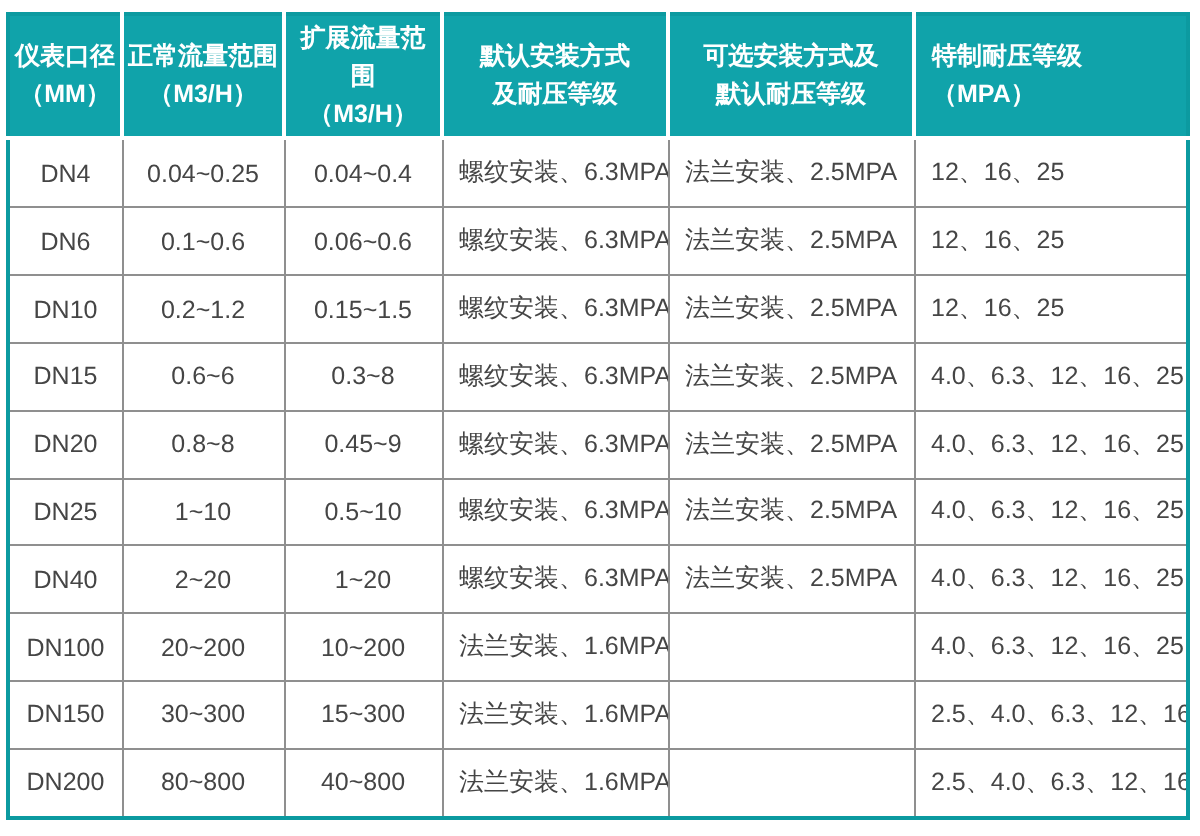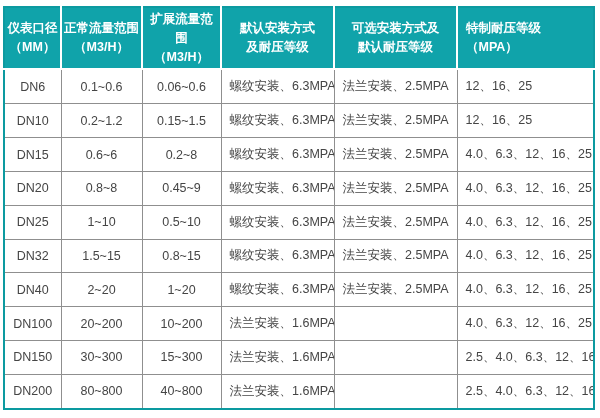--- a/index.html
+++ b/index.html
@@ -90,6 +90,14 @@
   </thead>
   <tbody>
       <tr>
+        <td>DN4</td>
+        <td>0.04~0.25</td>
+        <td>0.04~0.4</td>
+        <td class="left">螺纹安装、6.3MPA</td>
+        <td class="left">法兰安装、2.5MPA</td>
+        <td class="left">12、16、25</td>
+      </tr>
+      <tr>
         <td>DN6</td>
         <td>0.1~0.6</td>
         <td>0.06~0.6</td>

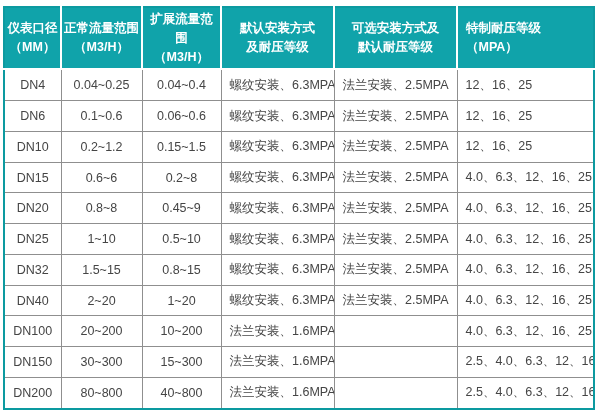--- a/index.html
+++ b/index.html
@@ -116,7 +116,7 @@
       <tr>
         <td>DN15</td>
         <td>0.6~6</td>
-        <td>0.2~8</td>
+        <td>0.3~8</td>
         <td class="left">螺纹安装、6.3MPA</td>
         <td class="left">法兰安装、2.5MPA</td>
         <td class="left">4.0、6.3、12、16、25</td>

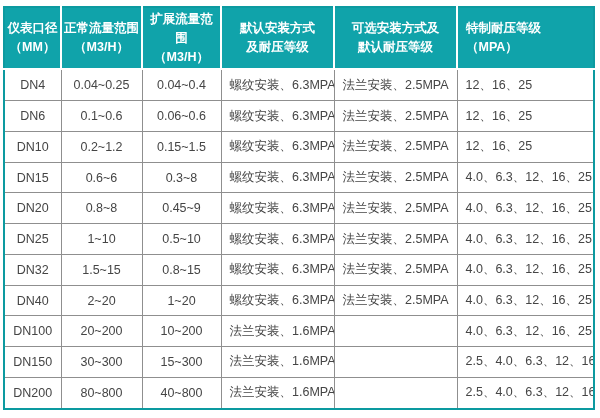--- a/index.html
+++ b/index.html
@@ -138,14 +138,6 @@
         <td class="left">4.0、6.3、12、16、25</td>
       </tr>
       <tr>
-        <td>DN32</td>
-        <td>1.5~15</td>
-        <td>0.8~15</td>
-        <td class="left">螺纹安装、6.3MPA</td>
-        <td class="left">法兰安装、2.5MPA</td>
-        <td class="left">4.0、6.3、12、16、25</td>
-      </tr>
-      <tr>
         <td>DN40</td>
         <td>2~20</td>
         <td>1~20</td>

